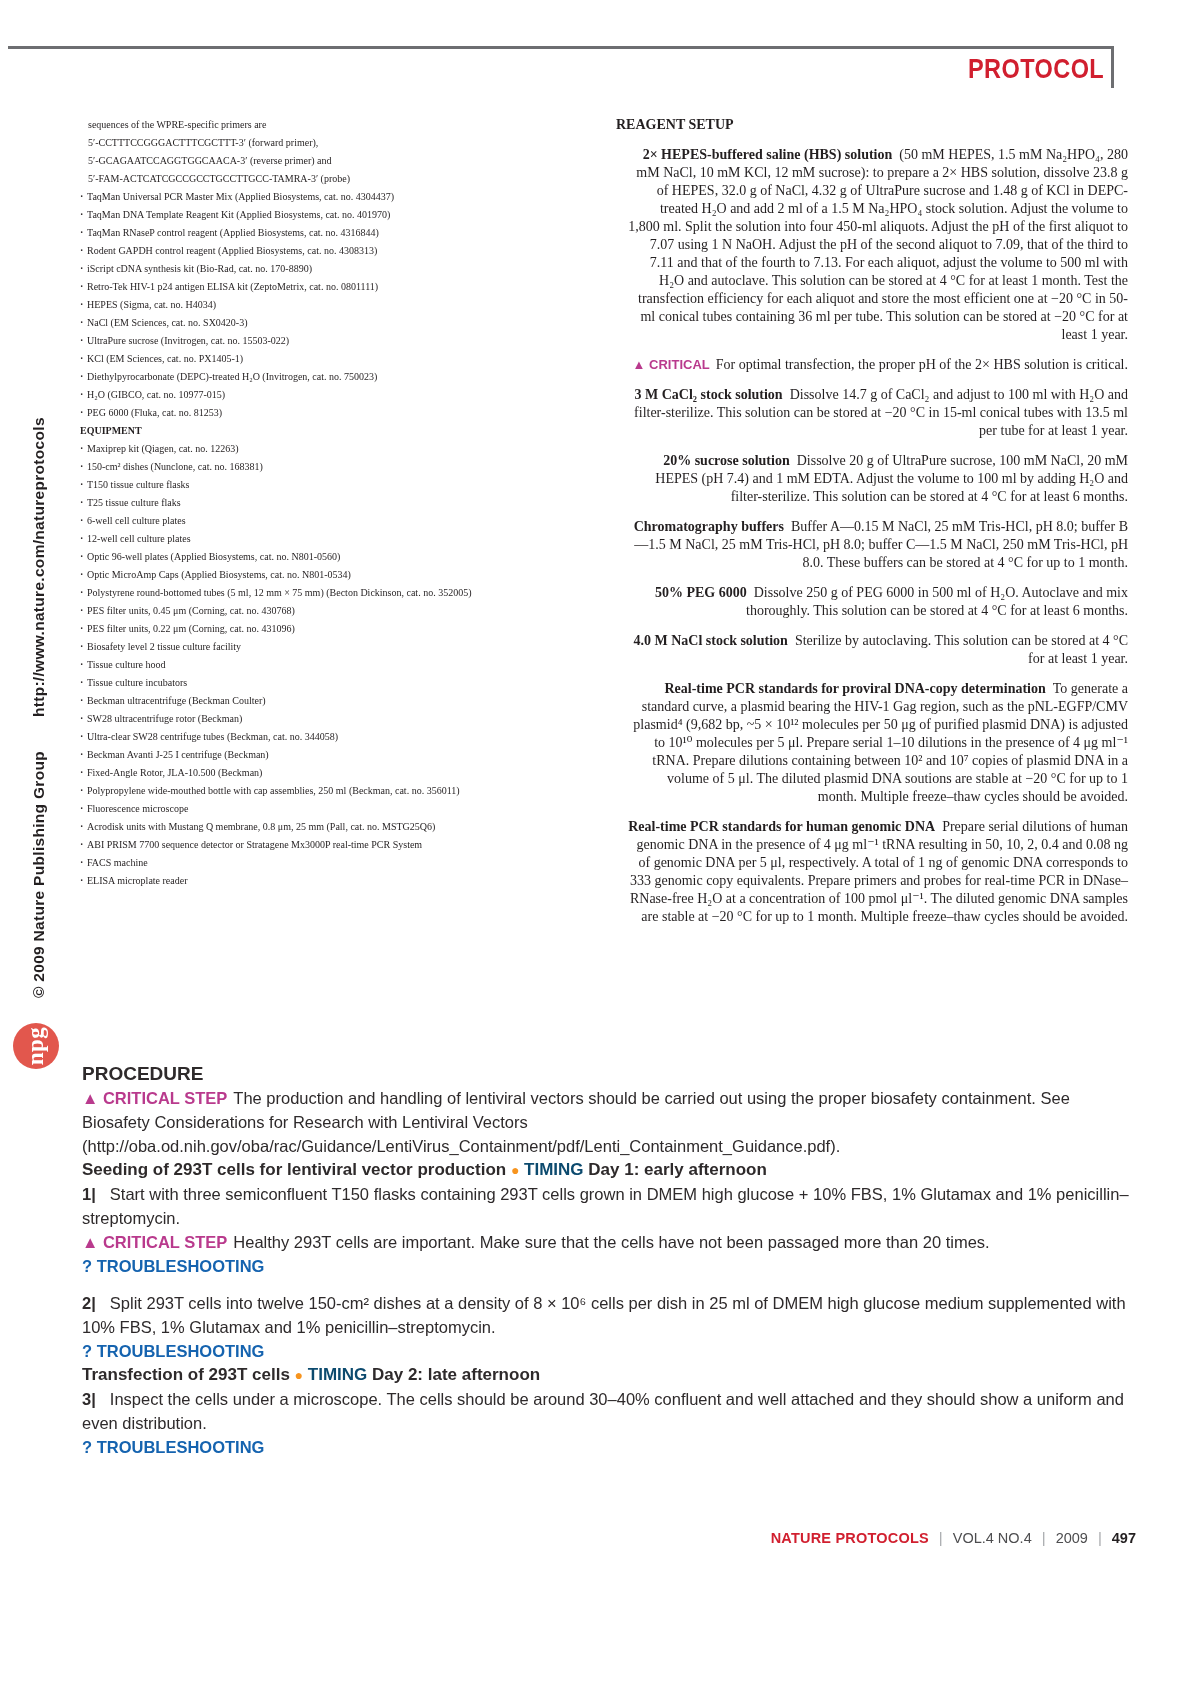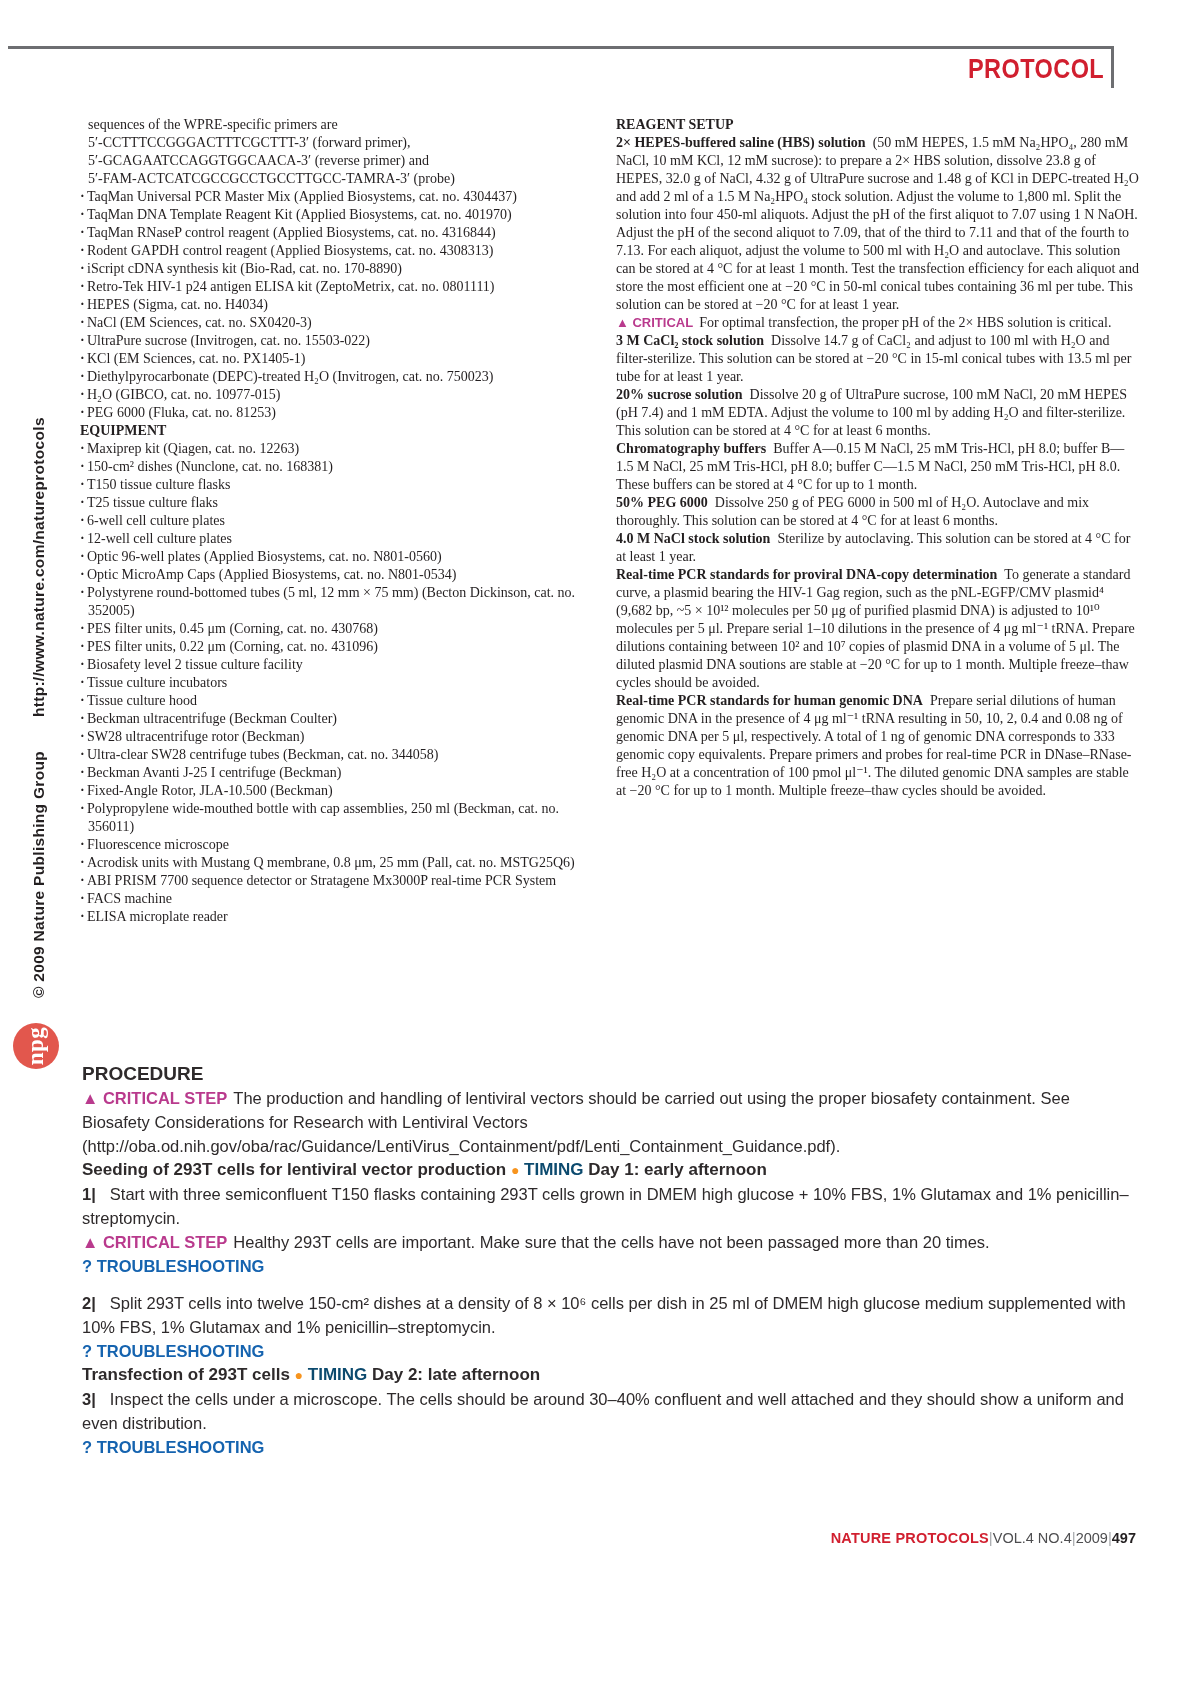--- a/index.html
+++ b/index.html
@@ -17,7 +17,7 @@
     color:#d11f2f;transform:scaleX(.84);transform-origin:100% 50%;letter-spacing:.5px;white-space:nowrap;
   }
   
-  .left-col{position:absolute;left:75px;top:116px;width:505px;font-size:14px;line-height:18px;}
+  .left-col{position:absolute;left:75px;top:116px;width:505px;font-size:10px;line-height:18px;}
   .lc-intro{padding-left:13px;}
   .lc-item{padding-left:13px;text-indent:-8px;}
   .bullet{display:inline-block;width:7px;text-indent:0;font-weight:bold;}

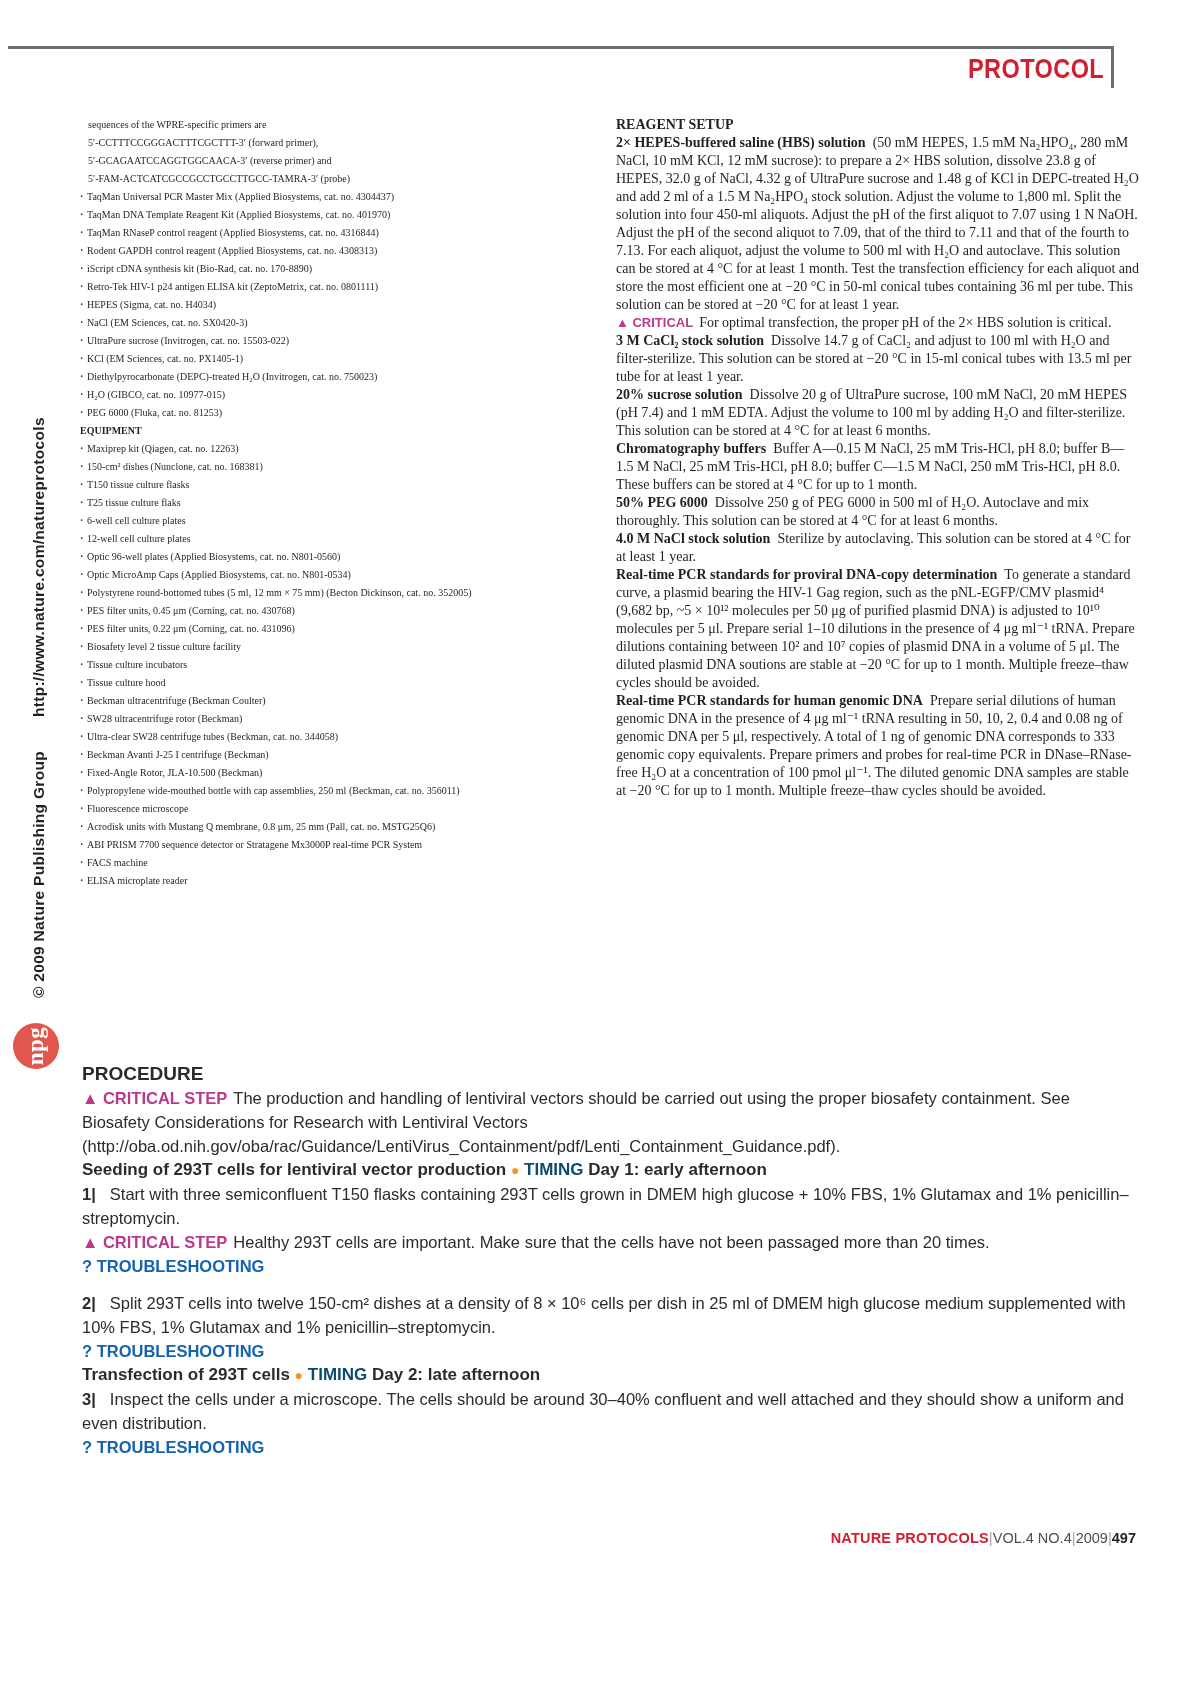--- a/index.html
+++ b/index.html
@@ -24,7 +24,7 @@
   .lc-heading{font-weight:bold;padding-left:5px;}
   .right-col{position:absolute;left:616px;top:116px;width:524px;font-size:14px;line-height:18px;}
   .rc-heading{font-weight:bold;}
-  .rc-para{margin:0;}
+  .rc-para{margin:12px;text-align:right;}
   .rc-lead{font-weight:bold;margin-right:7px;}
   .rc-critical-label{
     color:#b93a8d;font-weight:bold;margin-right:6px;

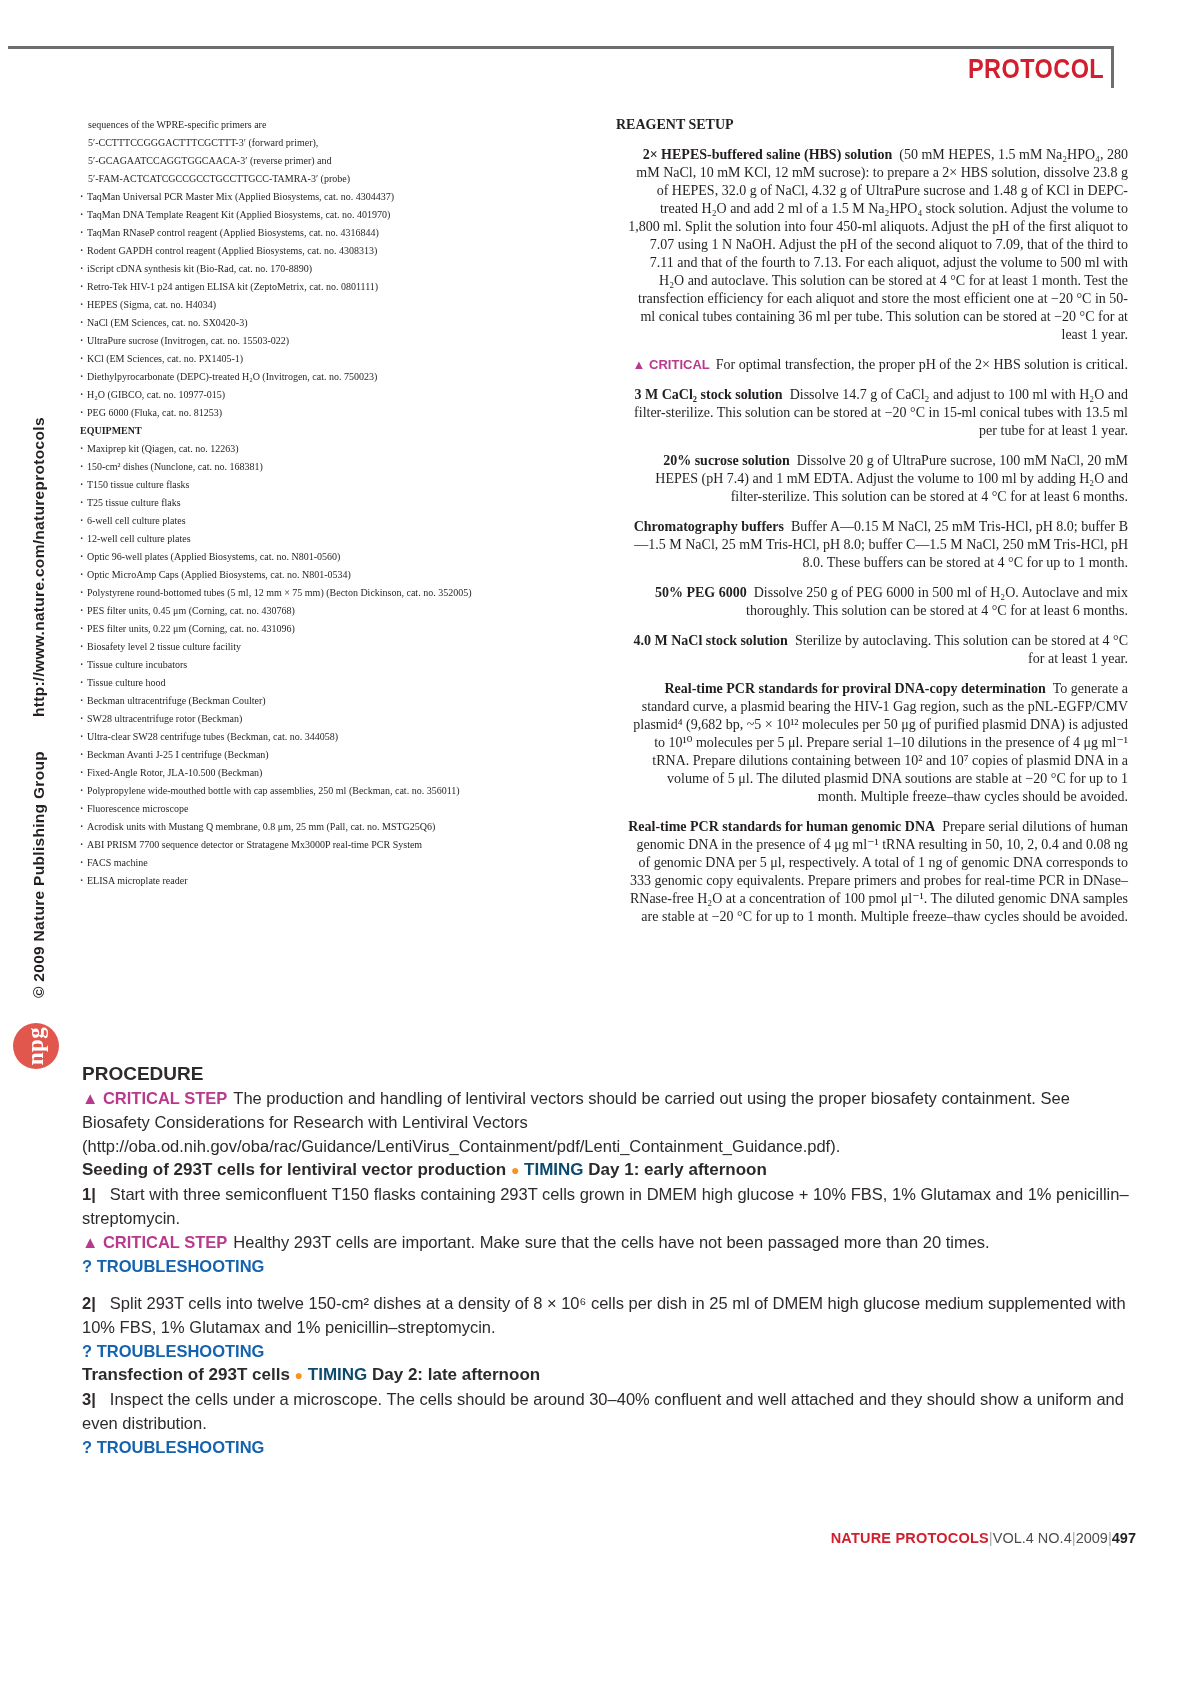--- a/index.html
+++ b/index.html
@@ -121,8 +121,8 @@
       <div class="lc-item"><span class="bullet">·</span>PES filter units, 0.45 μm (Corning, cat. no. 430768)</div>
       <div class="lc-item"><span class="bullet">·</span>PES filter units, 0.22 μm (Corning, cat. no. 431096)</div>
       <div class="lc-item"><span class="bullet">·</span>Biosafety level 2 tissue culture facility</div>
+      <div class="lc-item"><span class="bullet">·</span>Tissue culture hood</div>
       <div class="lc-item"><span class="bullet">·</span>Tissue culture incubators</div>
-      <div class="lc-item"><span class="bullet">·</span>Tissue culture hood</div>
       <div class="lc-item"><span class="bullet">·</span>Beckman ultracentrifuge (Beckman Coulter)</div>
       <div class="lc-item"><span class="bullet">·</span>SW28 ultracentrifuge rotor (Beckman)</div>
       <div class="lc-item"><span class="bullet">·</span>Ultra-clear SW28 centrifuge tubes (Beckman, cat. no. 344058)</div>

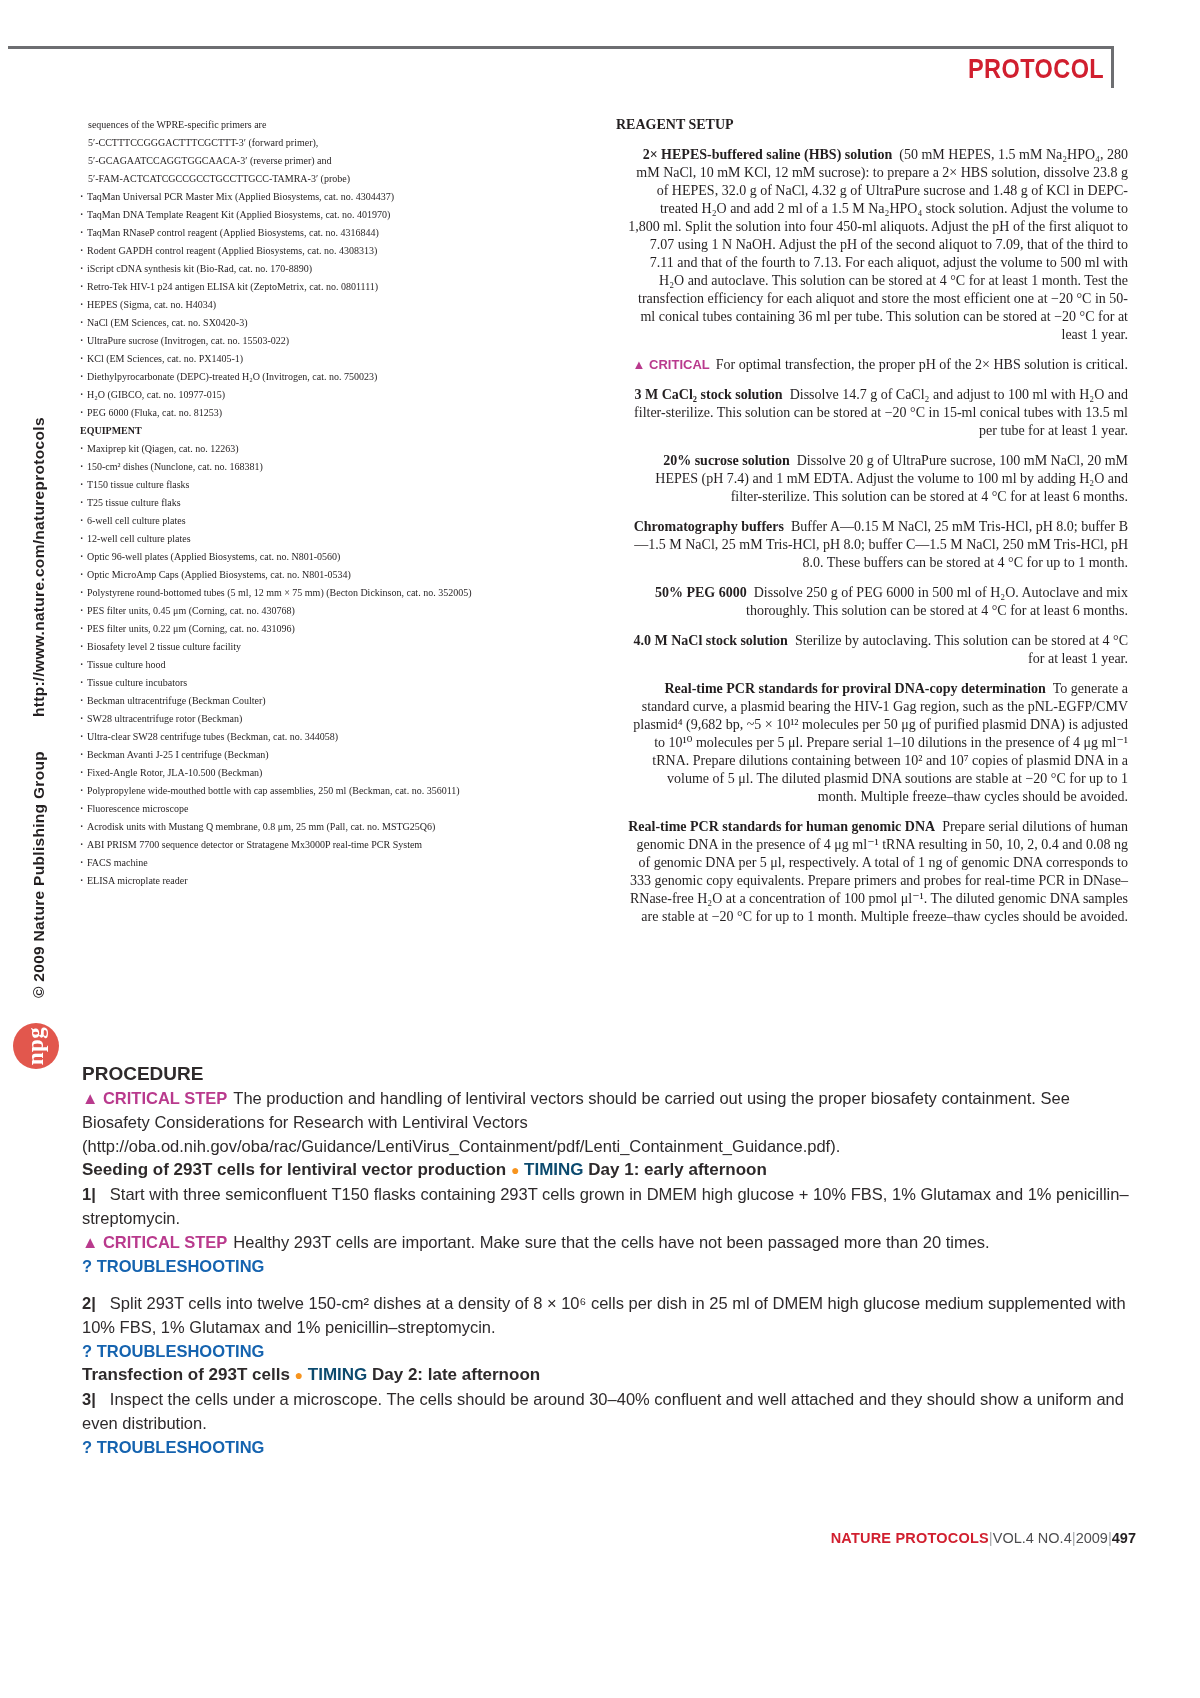--- a/index.html
+++ b/index.html
@@ -47,7 +47,7 @@
   .troubleshooting{color:#1563af;font-weight:bold;}
   
   .footer{
-    position:absolute;top:1529px;right:64px;display:flex;align-items:baseline;
+    position:absolute;top:1529px;right:64px;display:flex;gap:10px;align-items:baseline;
     font-family:"Liberation Sans","DejaVu Sans",sans-serif;font-size:14.5px;white-space:nowrap;
   }
   .footer .journal{color:#d11f2f;font-weight:bold;letter-spacing:.2px;}

